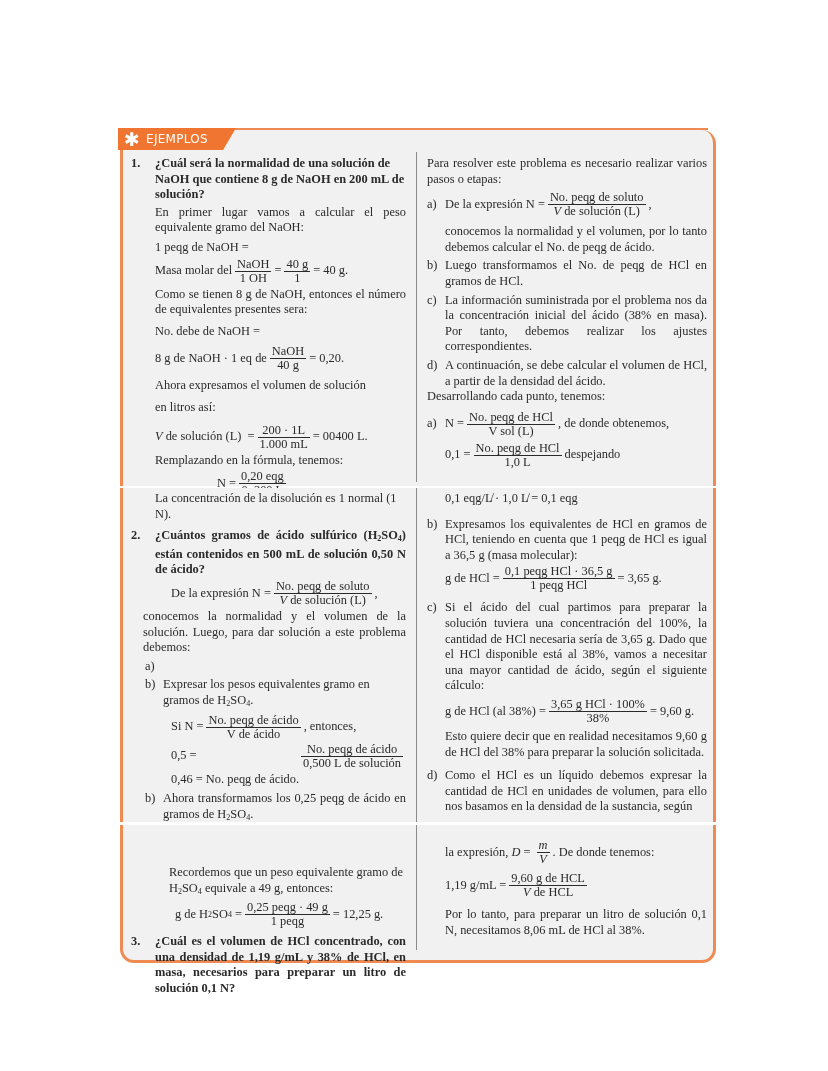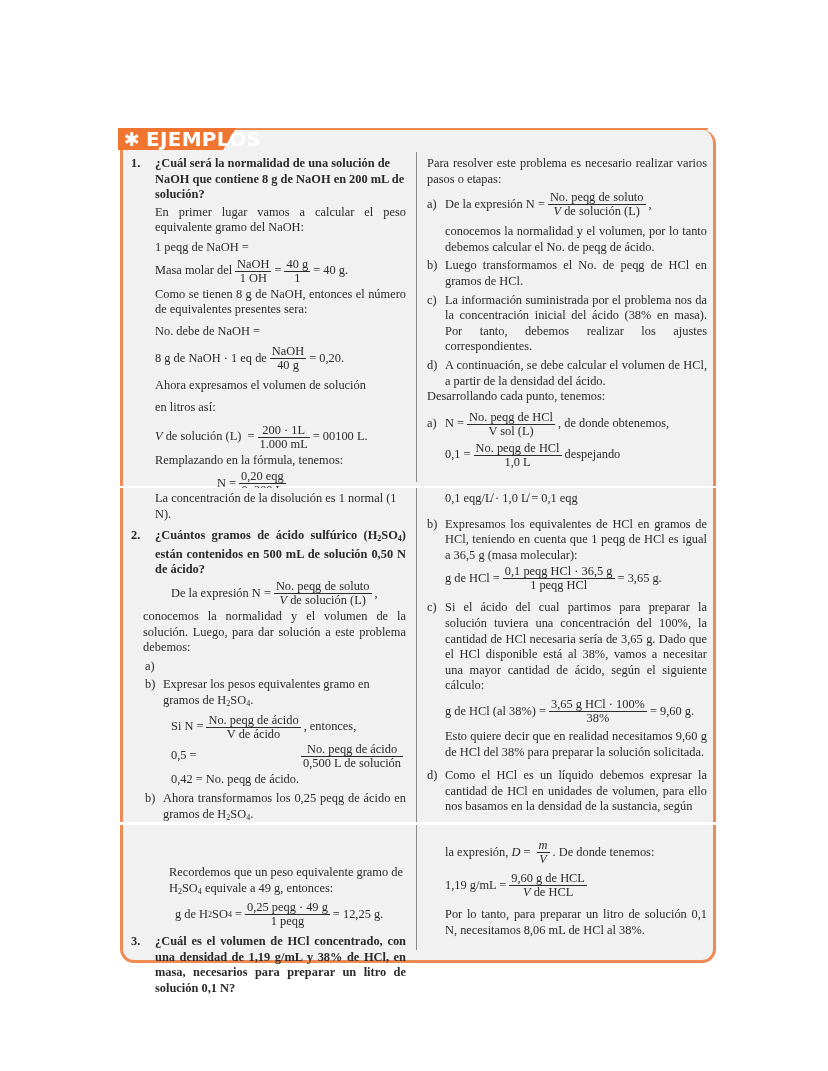--- a/index.html
+++ b/index.html
@@ -10,8 +10,8 @@
                  clip-path:polygon(0 0, 100% 0, 89% 100%, 0 100%); }
   .badge-star { position:absolute; left:6px; top:0px; font-size:19px; color:#fff; line-height:22px;
                 font-family:"DejaVu Sans", sans-serif; font-weight:bold; }
-  .badge-text { position:absolute; left:28px; top:1px; font-family:"DejaVu Sans", sans-serif; font-weight:bold;
-                color:#fff; font-size:20px; letter-spacing:0.3px; line-height:21px; }
+  .badge-text { position:absolute; left:28px; top:1px; font-family:"DejaVu Sans", sans-serif; font-weight:normal;
+                color:#fff; font-size:12px; letter-spacing:0.3px; line-height:21px; }
   .topline { position:absolute; left:230px; top:128px; width:478px; height:2px; background:#ef8a52; z-index:2; }
   .panel { position:absolute; left:120px; width:590px; background:#f1f1f1; }
   .panel.p1 { top:130px; height:356px; border-left:3px solid #ef8a52; border-right:3px solid #ef8a52; border-top-right-radius:14px; }

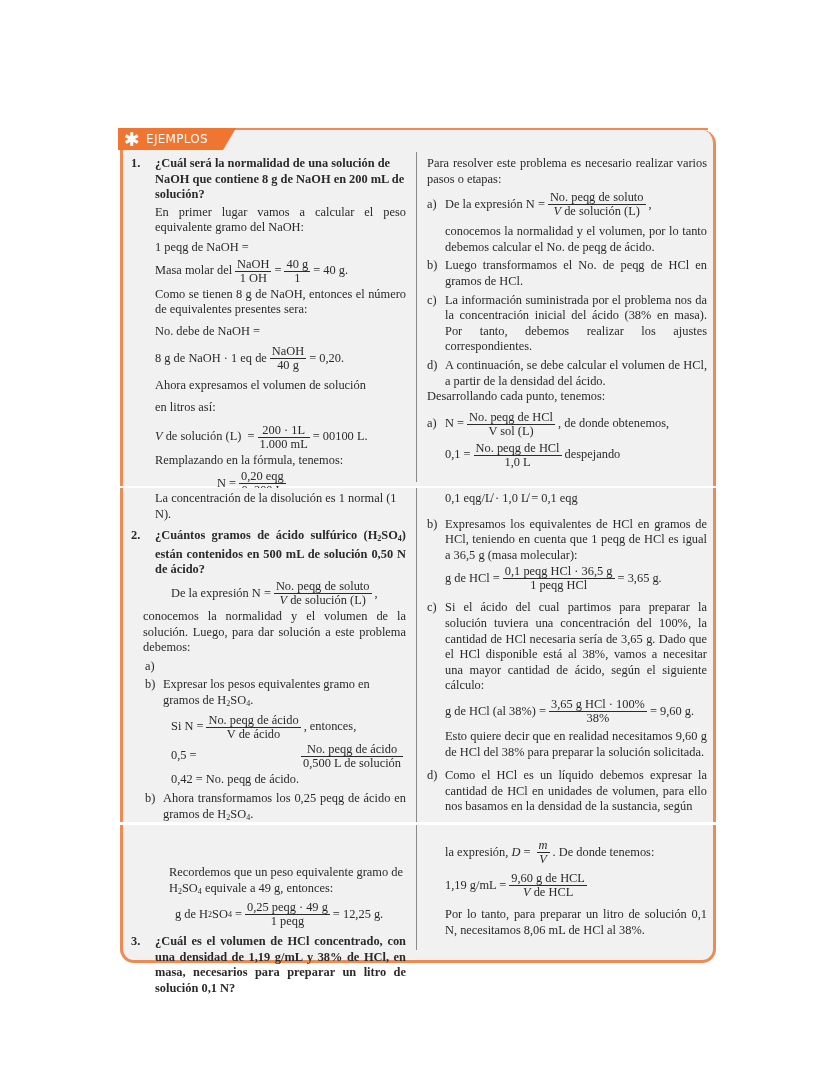--- a/index.html
+++ b/index.html
@@ -96,7 +96,7 @@
             <span class="num">200 · 1L</span>
             <span class="den">1.000 mL</span>
           </span>
-        <span>=  00100 L.</span>
+        <span>=  00400 L.</span>
       </div>
       <div>Remplazando en la fórmula, tenemos:</div>
       <div class="eq" style="padding-left:62px;">

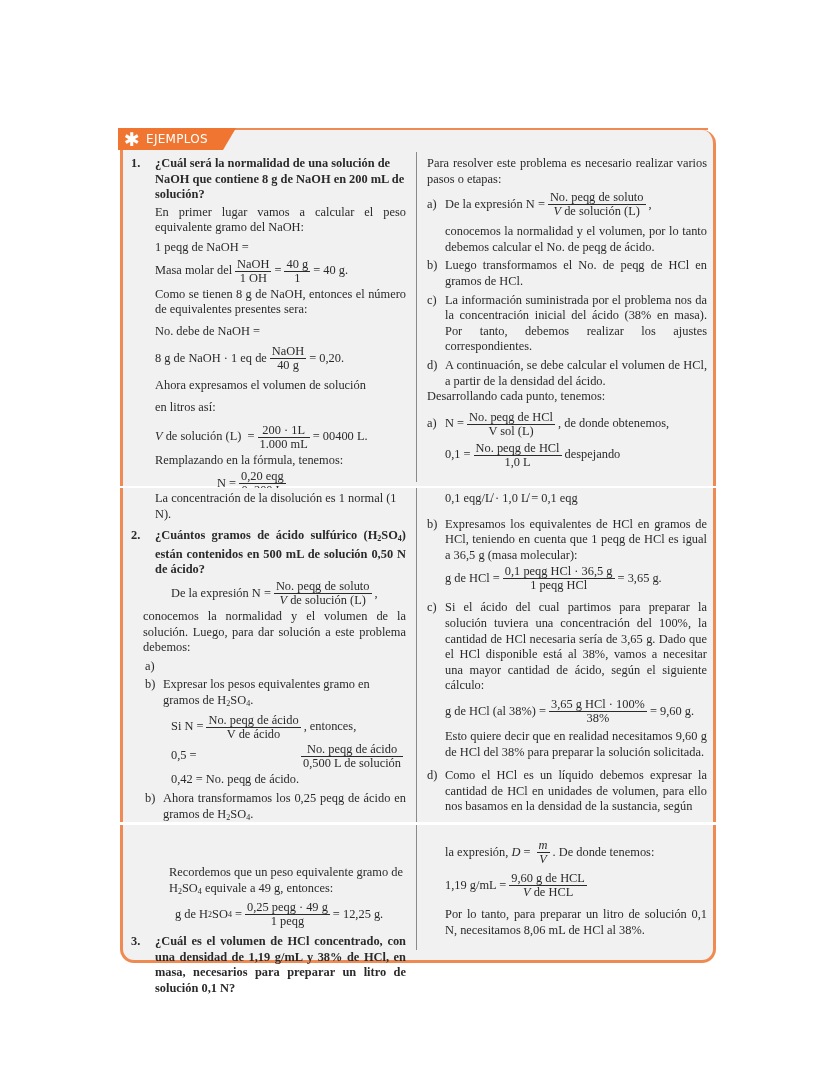--- a/index.html
+++ b/index.html
@@ -194,7 +194,7 @@
           <span class="den">0,500 L de solución</span>
         </span>
     </div>
-    <div style="padding-left:40px;">0,42  =  No. peqg de ácido.</div>
+    <div style="padding-left:40px;">0,46  =  No. peqg de ácido.</div>
     <div class="li" style="padding-left:14px;margin-top:4px;">
         <span class="m">b)</span>
         <span class="just"><span>Ahora transformamos los 0,25 peqg de ácido en gramos de H</span><sub>2</sub><span>SO</span><sub>4</sub><span>.</span></span>

